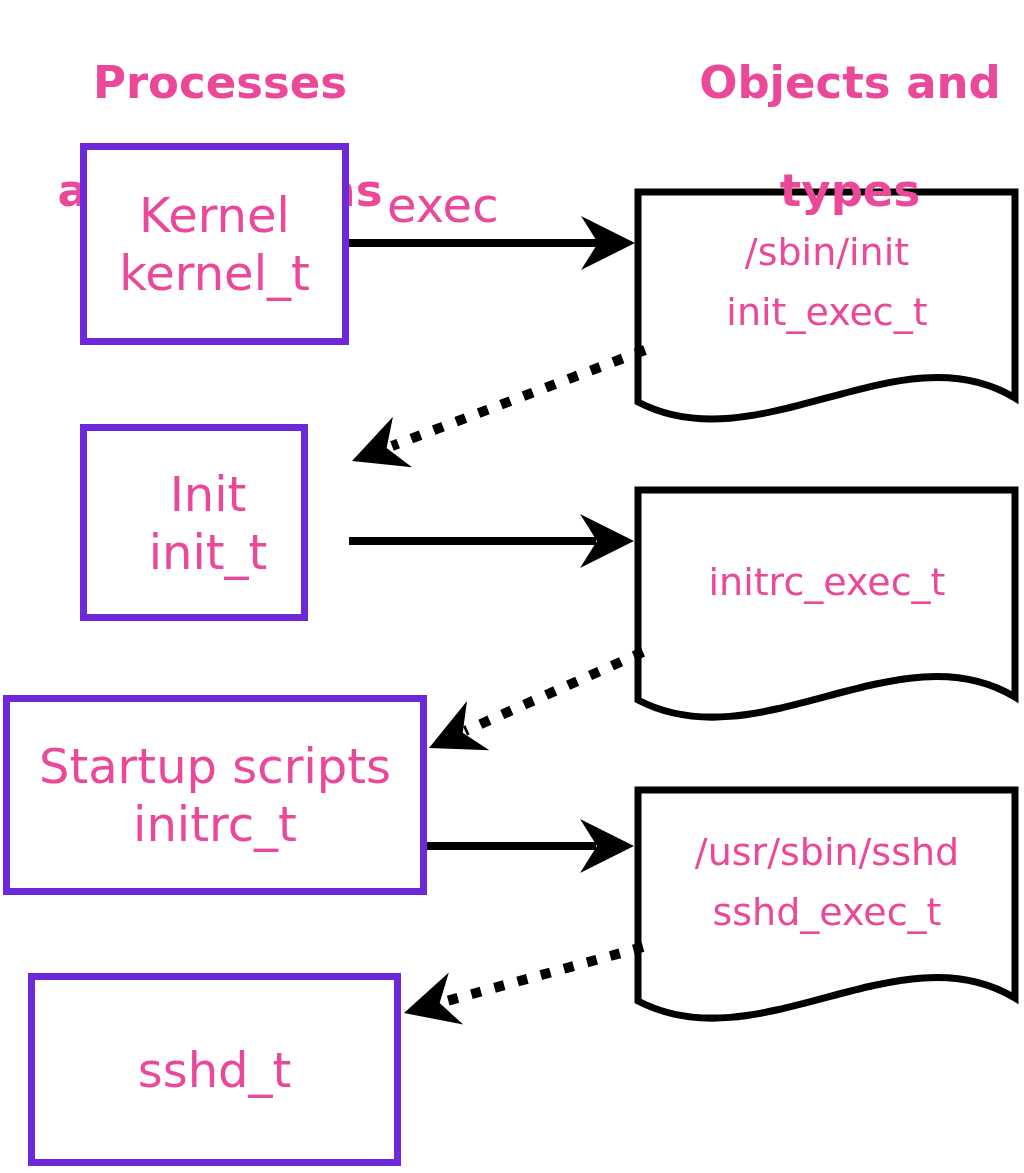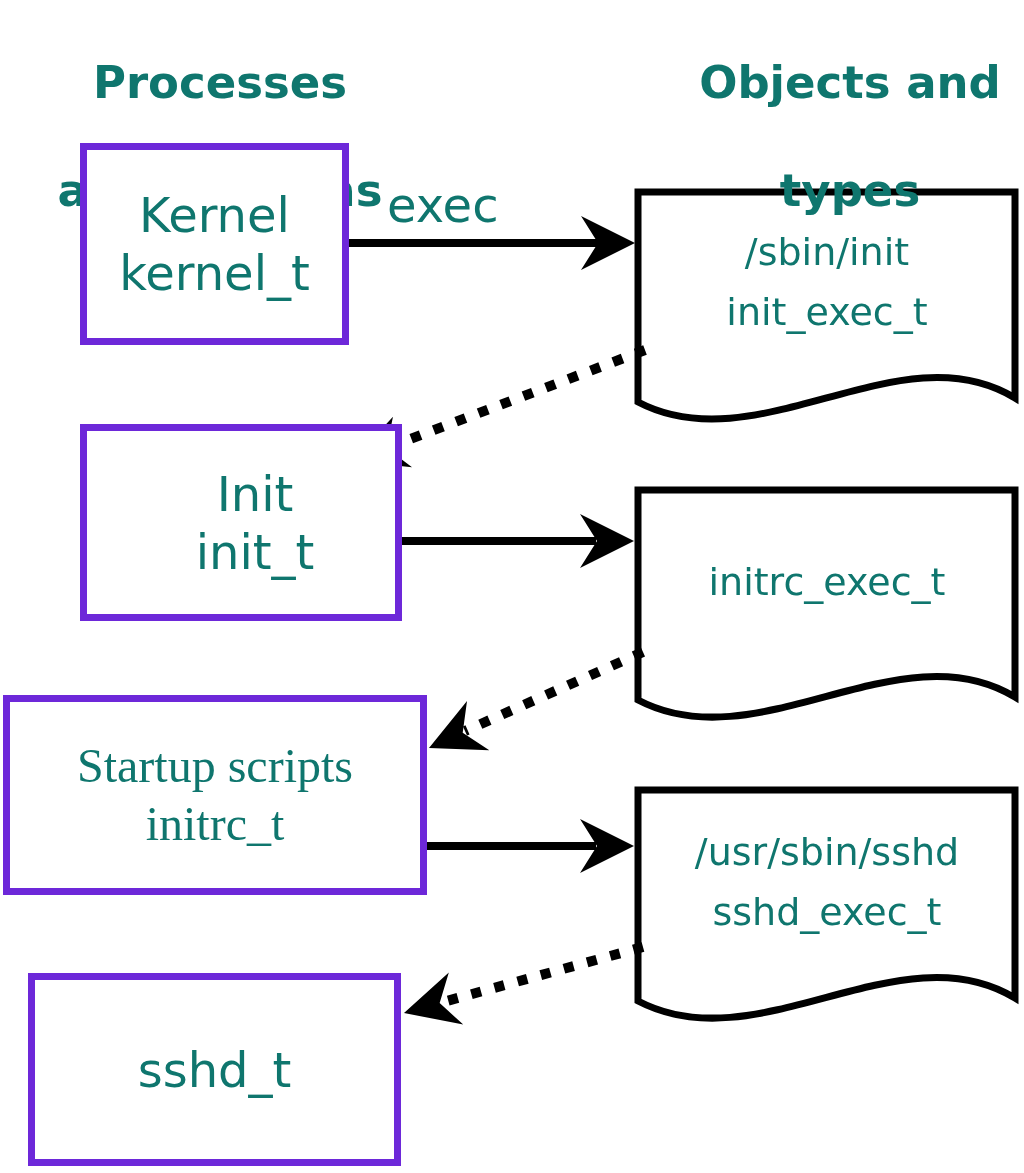--- a/index.html
+++ b/index.html
@@ -13,7 +13,7 @@
     height: 1173px;
     background: #ffffff;
     font-family: "DejaVu Sans", "Liberation Sans", sans-serif;
-    color: #0f766e;
+    color: #ec4899;
     overflow: hidden;
   }
   .overlay {

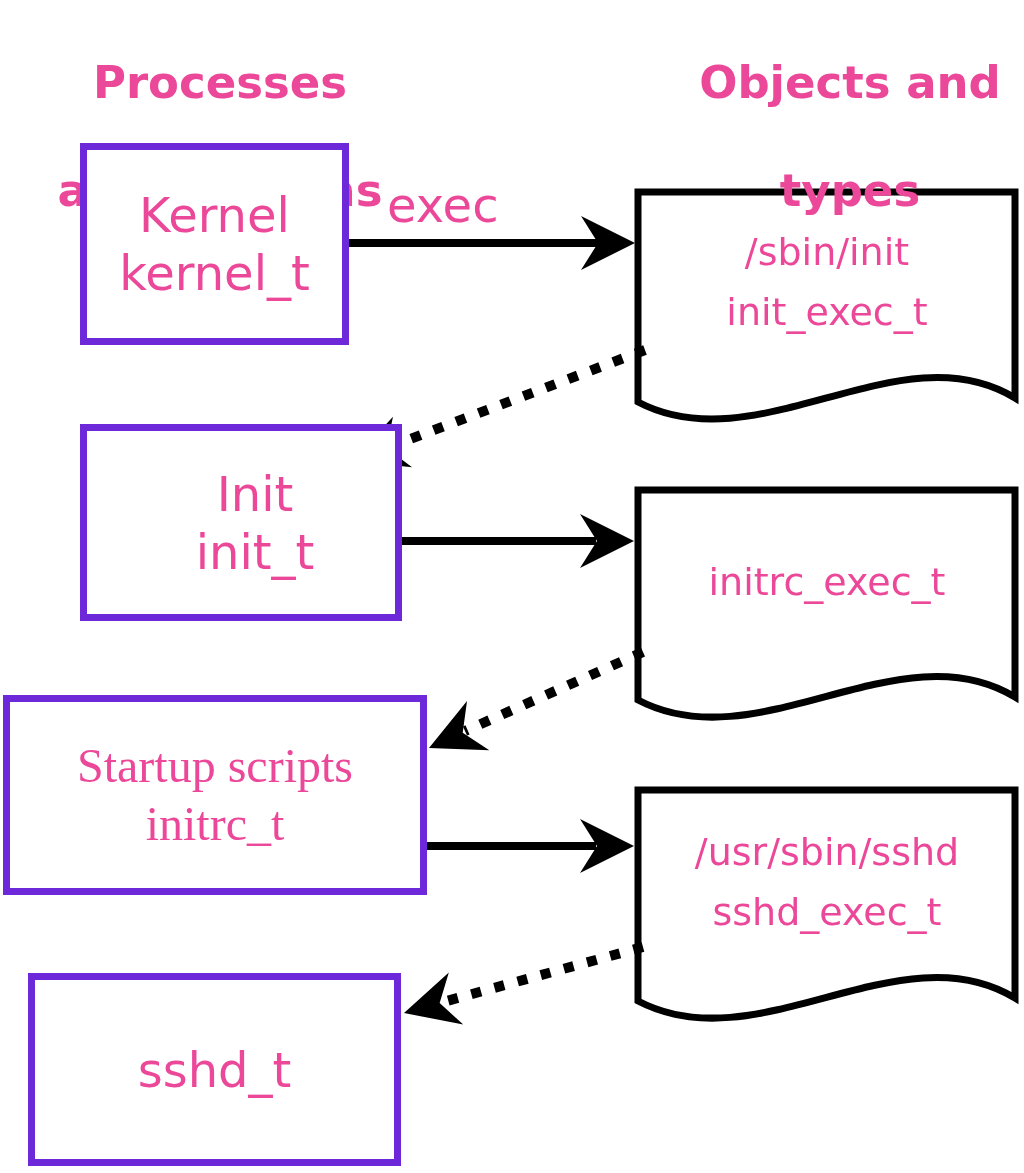--- a/index.html
+++ b/index.html
@@ -124,7 +124,7 @@
     <div>Kernel</div>
     <div>kernel_t</div>
   </div>
-  <div class="pbox" style="left:80px; top:424px; width:322px; height:197px;padding-left:28px;">
+  <div class="pbox" style="left:80px; top:424px; width:228px; height:197px;padding-left:28px;">
     <div>Init</div>
     <div>init_t</div>
   </div>

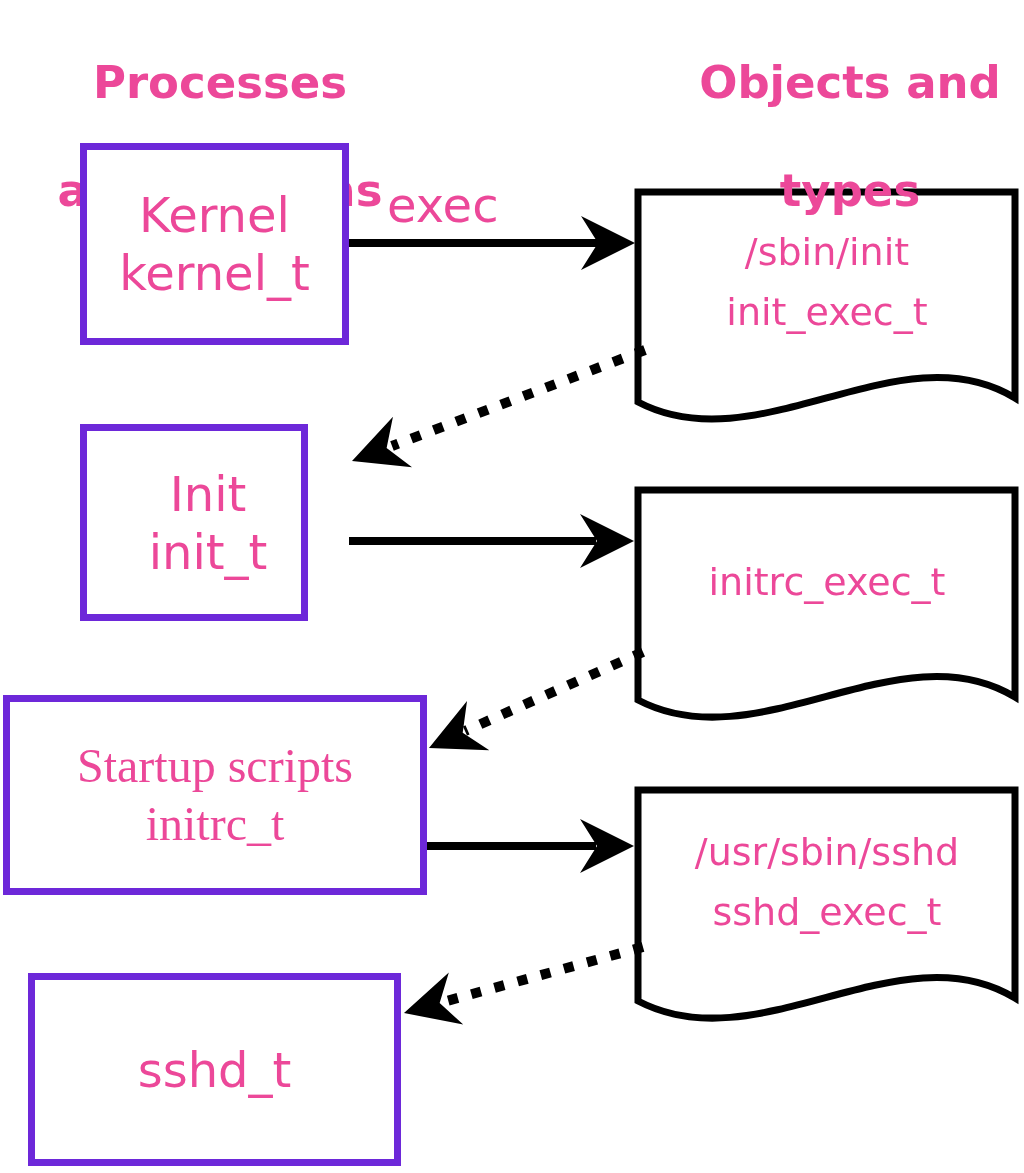--- a/index.html
+++ b/index.html
@@ -128,7 +128,7 @@
     <div>Init</div>
     <div>init_t</div>
   </div>
-  <div class="pbox" style="left:3px; top:695px; width:424px; height:200px;font-family:Liberation Serif, serif;">
+  <div class="pbox" style="left:3px; top:695px; width:424px; height:200px;">
     <div>Startup scripts</div>
     <div>initrc_t</div>
   </div>

